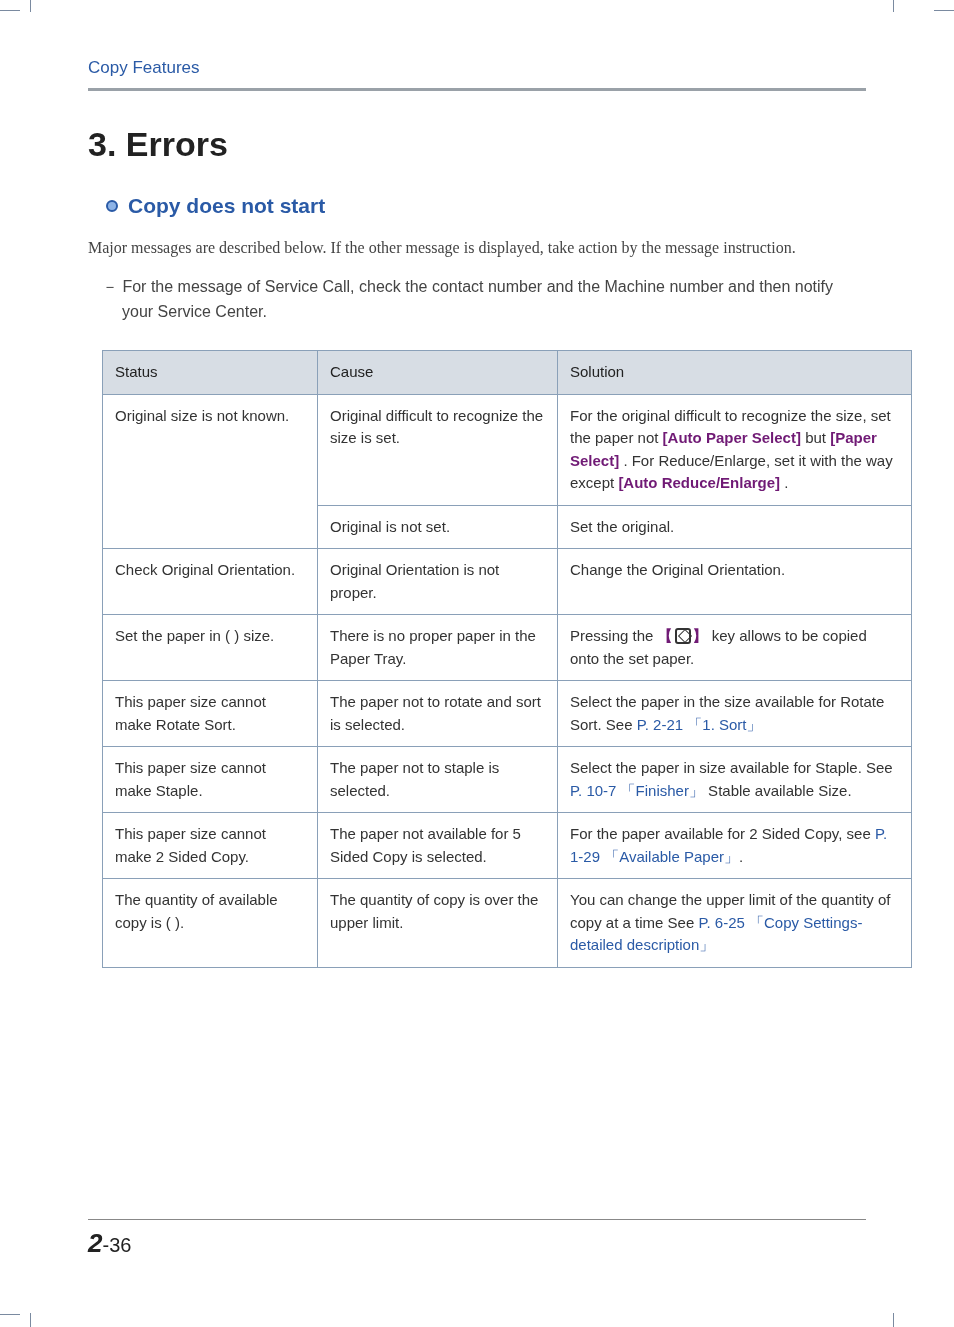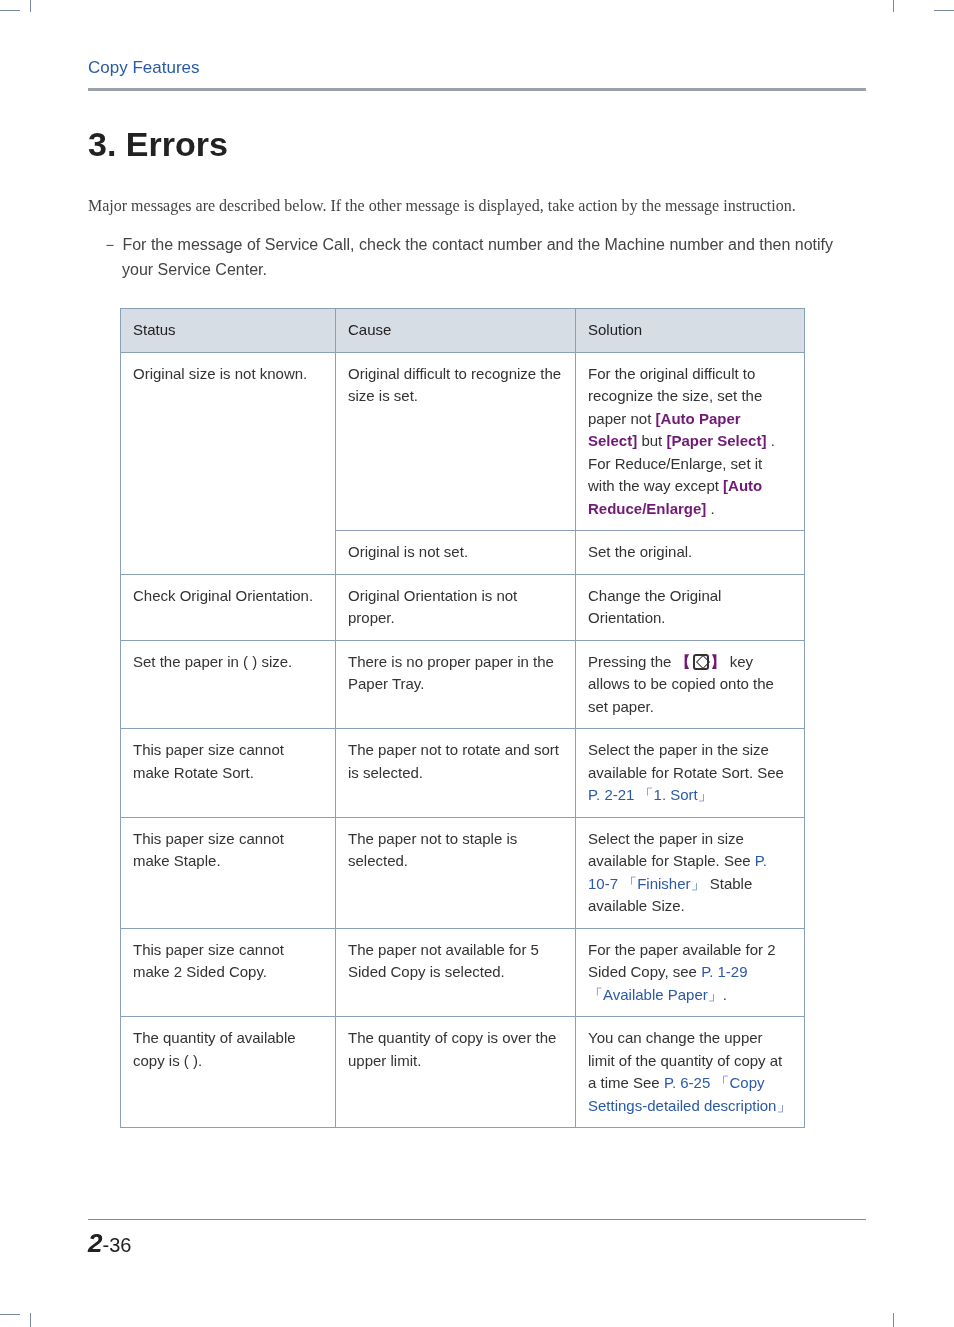--- a/index.html
+++ b/index.html
@@ -150,6 +150,10 @@
     <span>3</span><span>. </span><span>Errors</span>
   </h1>
 
+  <div class="bullet-head">
+    <span class="bullet-dot"></span>
+    <span>Copy does not start</span>
+  </div>
 
 
   <p class="body-text">Major messages are described below. If the other message is displayed, take action by the message instruction.</p>

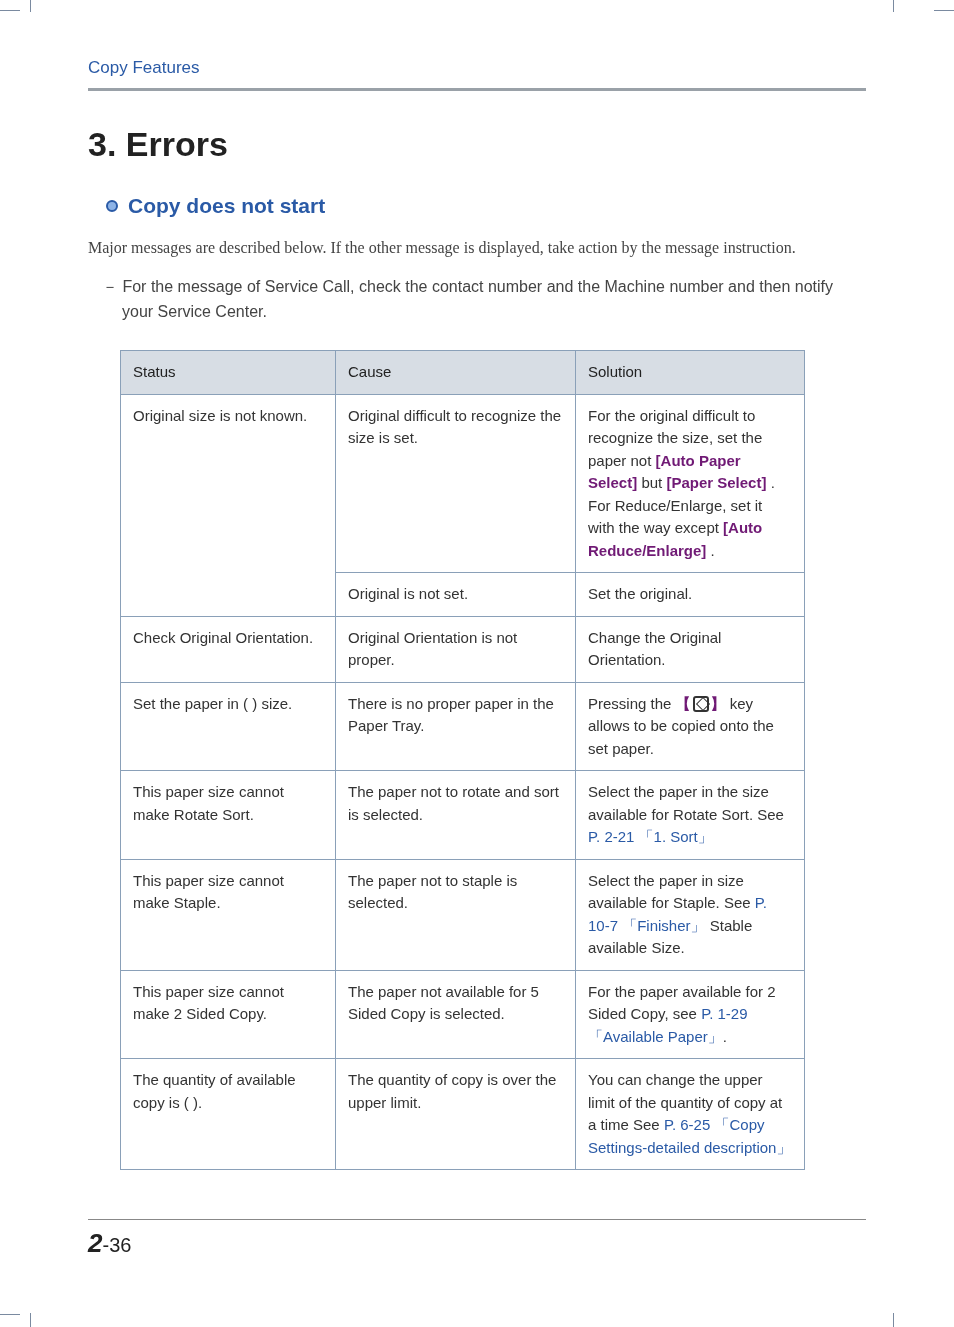--- a/index.html
+++ b/index.html
@@ -69,8 +69,8 @@
   }
   table.err {
     border-collapse: collapse;
-    width: 685px;
-    margin-left: 32px;
+    width: 810px;
+    margin-left: 14px;
     font-size: 15px;
     color: #333;
   }

